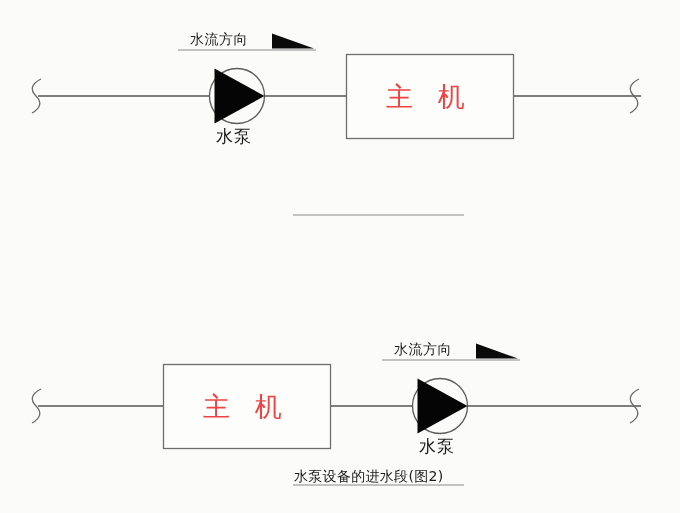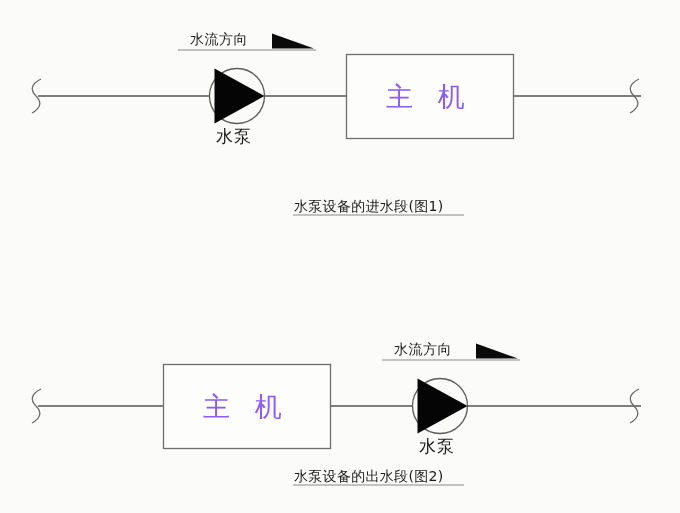--- a/index.html
+++ b/index.html
@@ -42,7 +42,7 @@
     font-size: 27px;
     font-family: "Liberation Serif", "DejaVu Serif", serif;
     letter-spacing: 9px;
-    color: #8b5cf6;
+    color: #ef4444;
   }
   .lbl-caption {
     font-size: 14px;

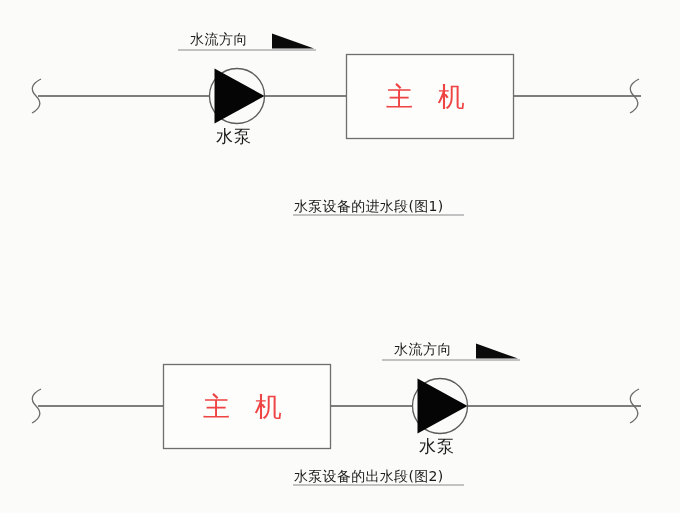--- a/index.html
+++ b/index.html
@@ -113,7 +113,6 @@
 
   <div class="lbl lbl-host" style="left:386px; top:79px;">主 机</div>
 
-  <div class="lbl lbl-caption" style="left:294px; top:198px;">水泵设备的进水段(图1)</div>
 
   <div class="lbl lbl-flow" style="left:394px; top:341px;">水流方向</div>
 

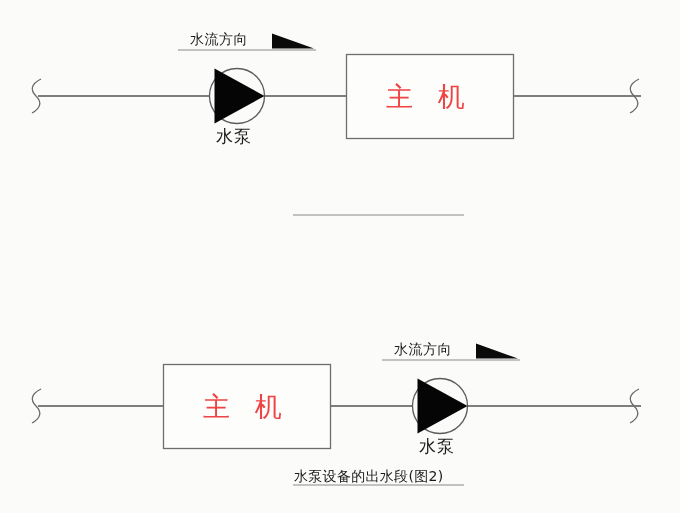--- a/index.html
+++ b/index.html
@@ -120,7 +120,7 @@
 
   <div class="lbl lbl-host" style="left:203px; top:389px;">主 机</div>
 
-  <div class="lbl lbl-caption" style="left:294px; top:468px;">水泵设备的出水段(图2)</div>
+  <div class="lbl lbl-caption" style="left:294px; top:468px;">水泵设备的进水段(图2)</div>
 
 </div>
 

